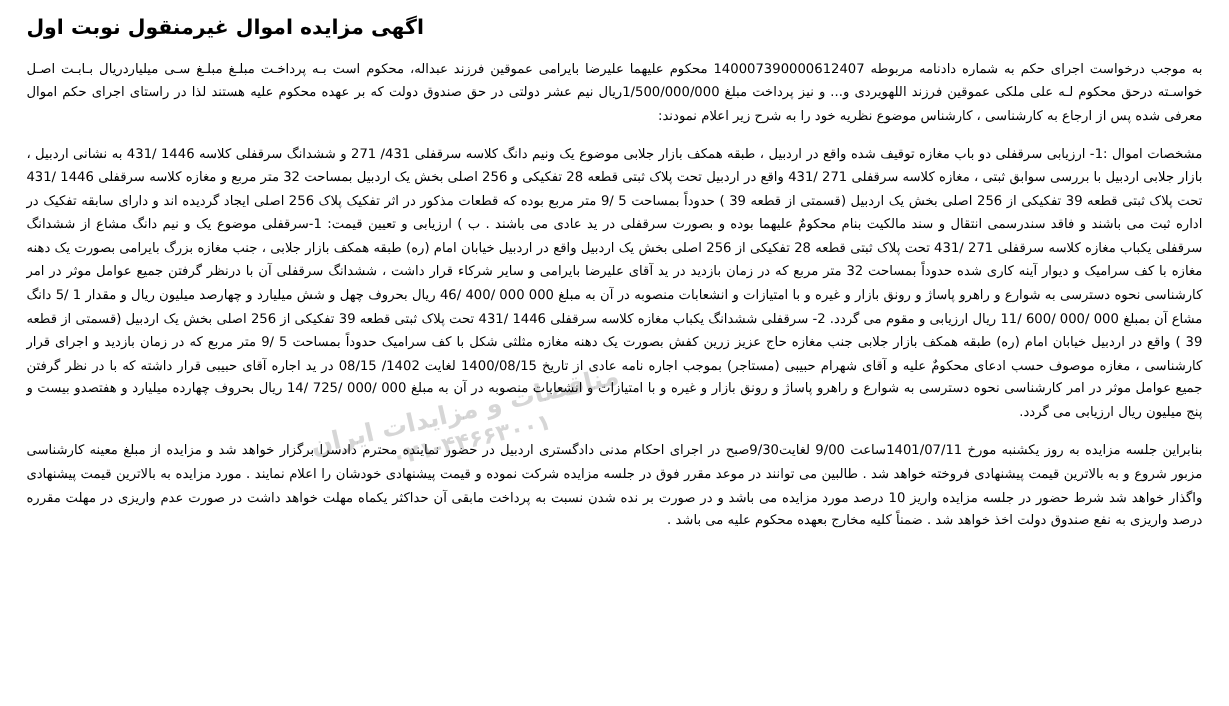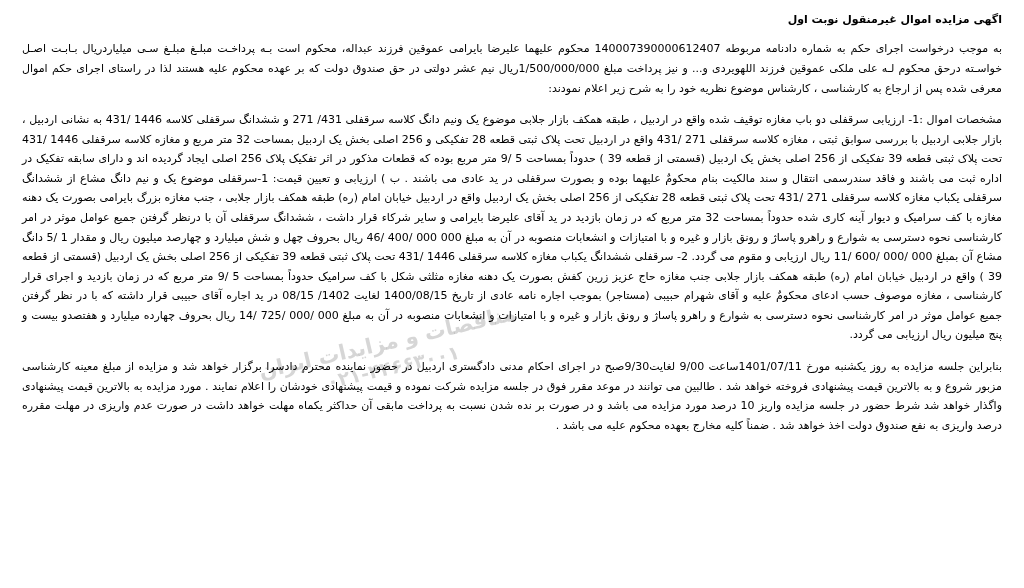--- a/index.html
+++ b/index.html
@@ -23,8 +23,8 @@
     padding: 10px 22px 8px 22px;
   }
   .doc-title {
-    text-align: right;
-    font-size: 11px;
+    text-align: left;
+    font-size: 17px;
     font-weight: bold;
     letter-spacing: 0.2px;
     margin: 2px 0 12px 0;

